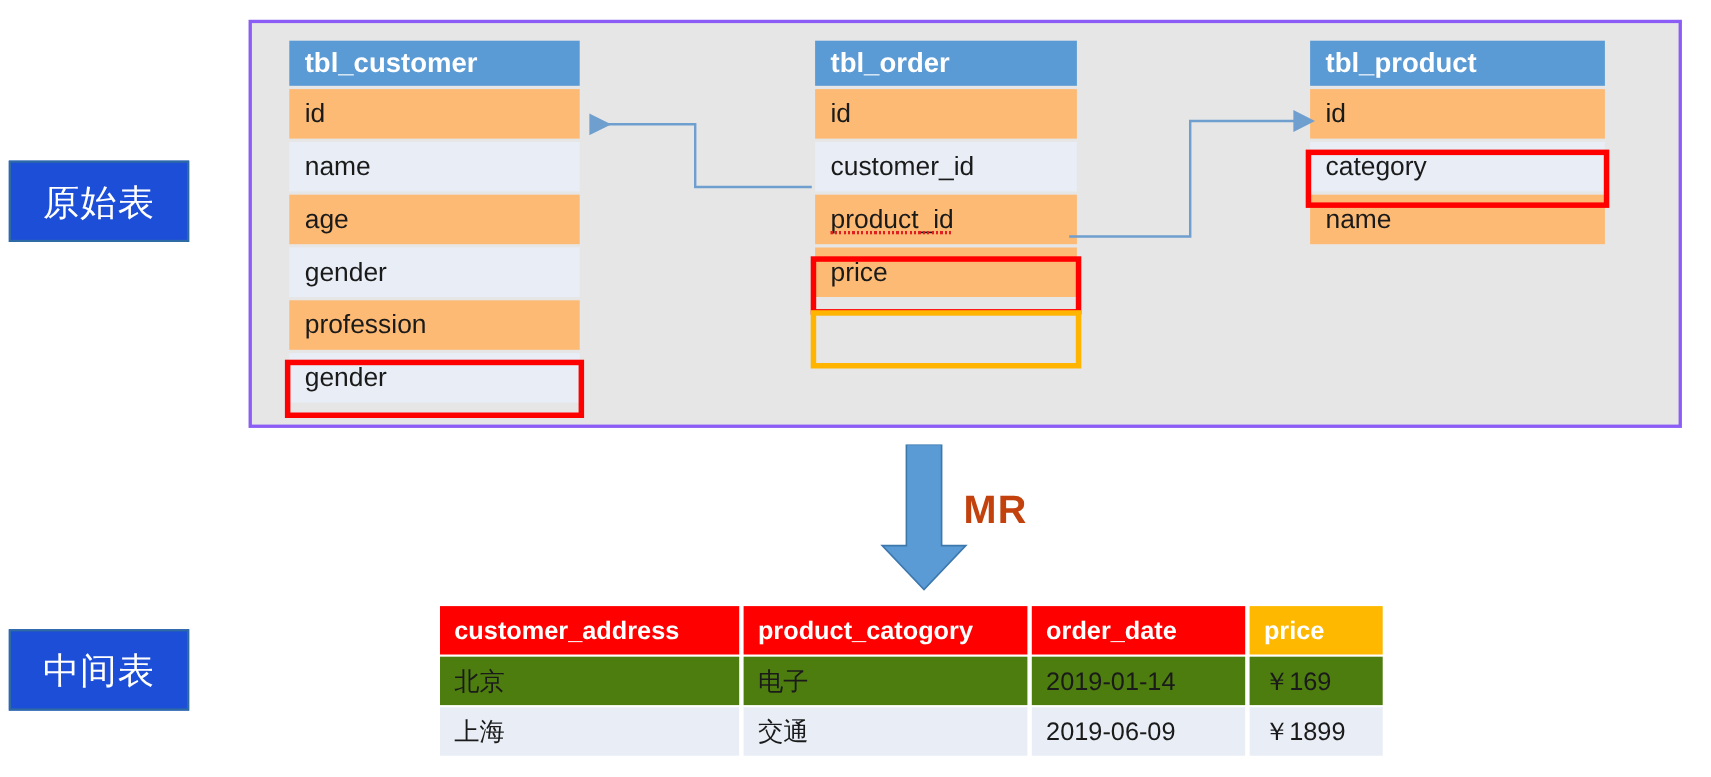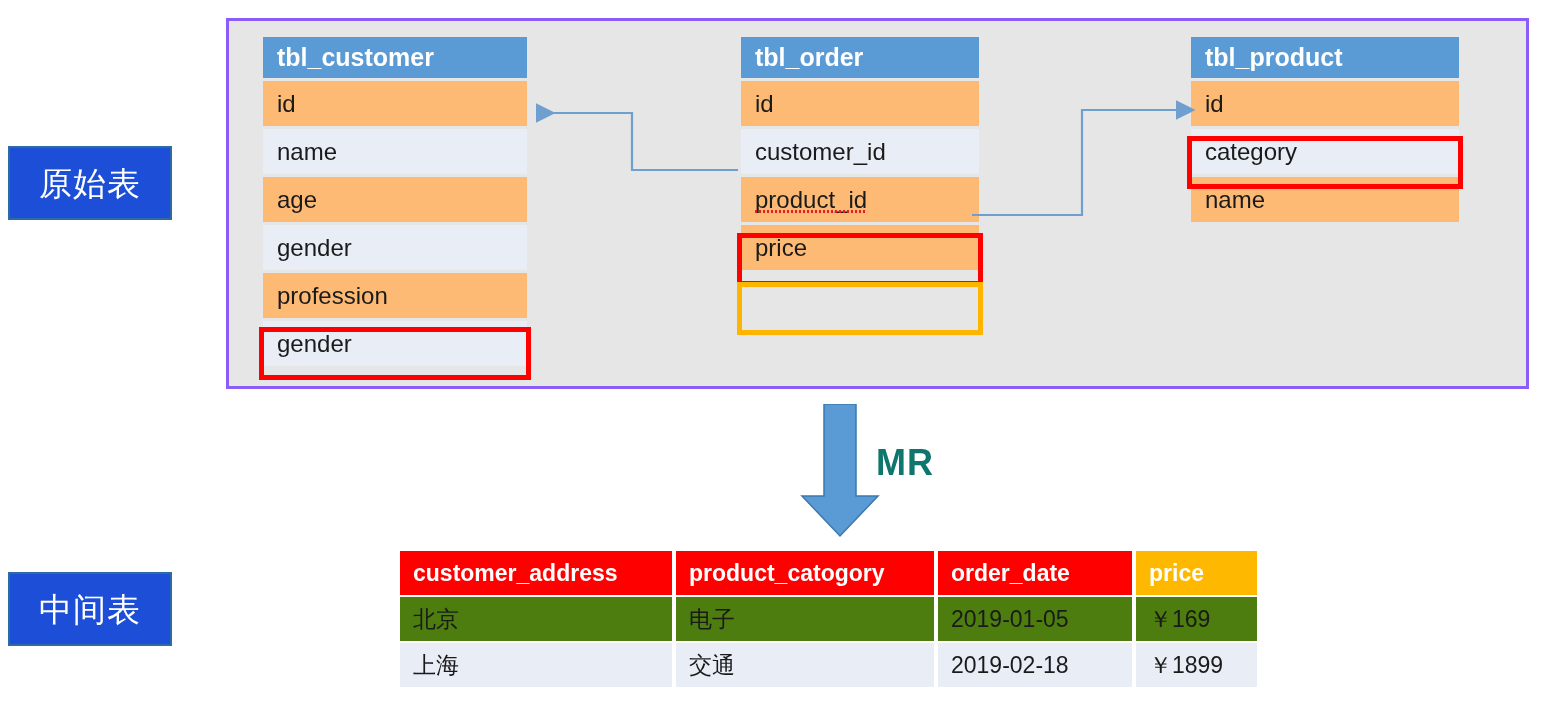--- a/index.html
+++ b/index.html
@@ -118,7 +118,7 @@
     top: 442px;
     font-size: 36px;
     font-weight: bold;
-    color: #0f766e;
+    color: #c2410c;
     letter-spacing: 1px;
   }
 

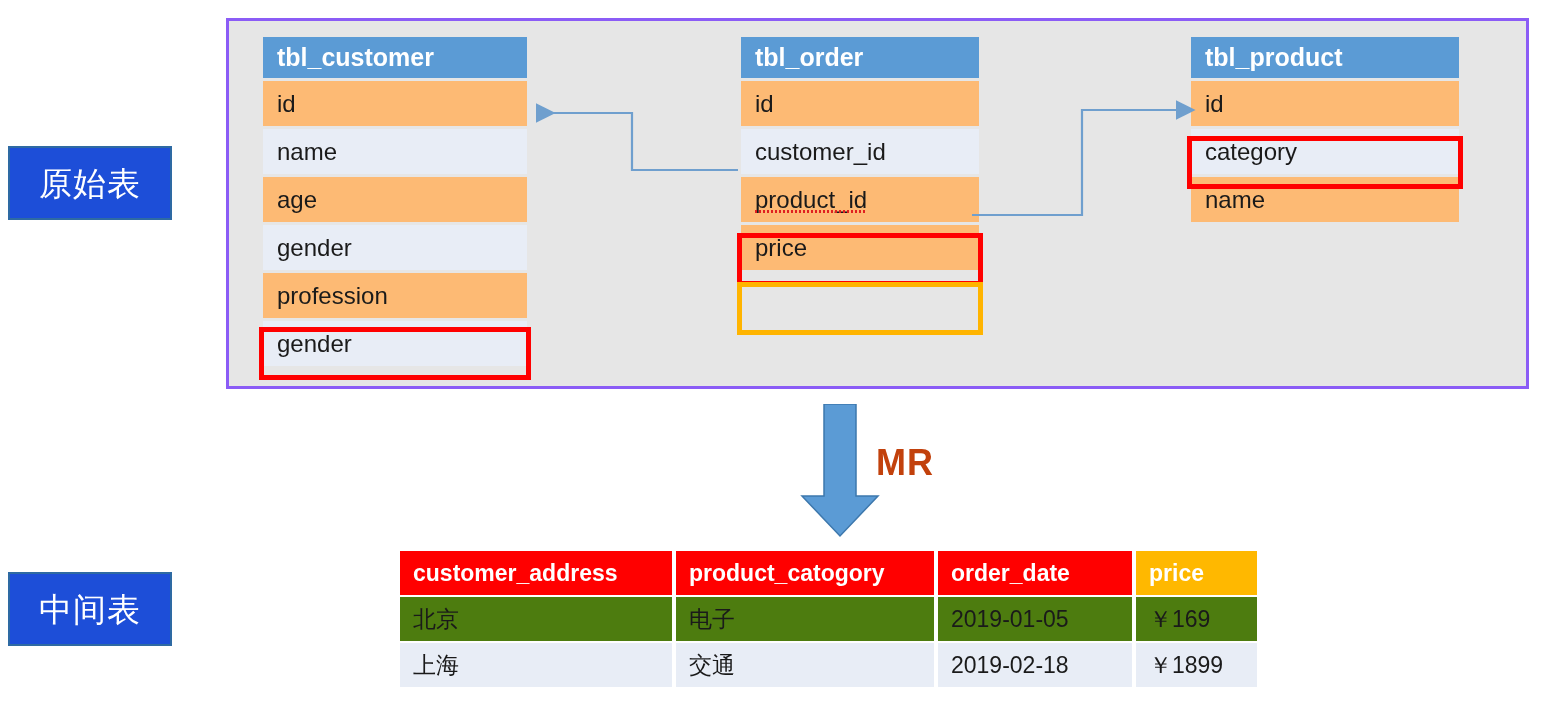--- a/index.html
+++ b/index.html
@@ -232,7 +232,7 @@
     <tr class="row-odd">
       <td>北京</td>
       <td>电子</td>
-      <td>2019-01-05</td>
+      <td>2019-01-14</td>
       <td>￥169</td>
     </tr>
     <tr class="row-even">

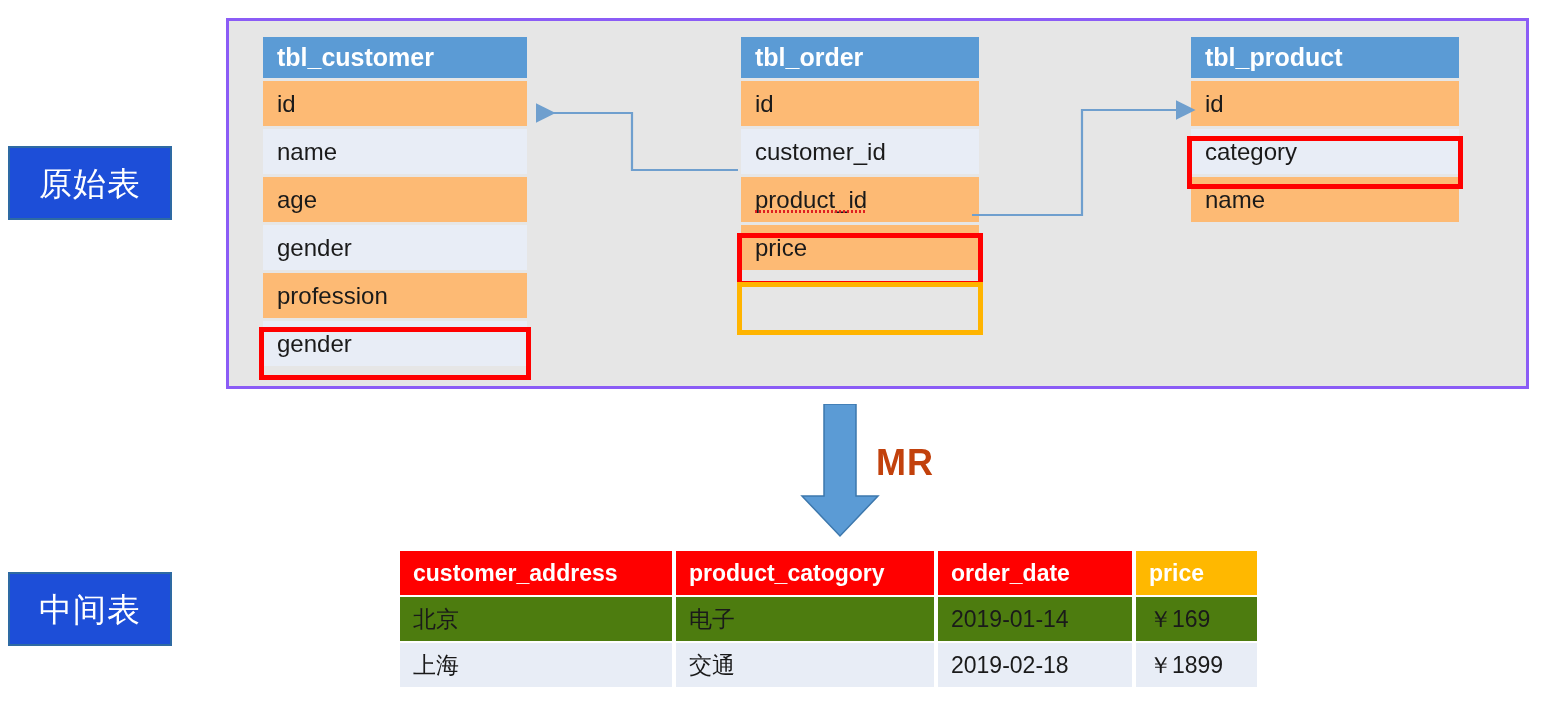--- a/index.html
+++ b/index.html
@@ -238,7 +238,7 @@
     <tr class="row-even">
       <td>上海</td>
       <td>交通</td>
-      <td>2019-02-18</td>
+      <td>2019-06-09</td>
       <td>￥1899</td>
     </tr>
   </tbody>

